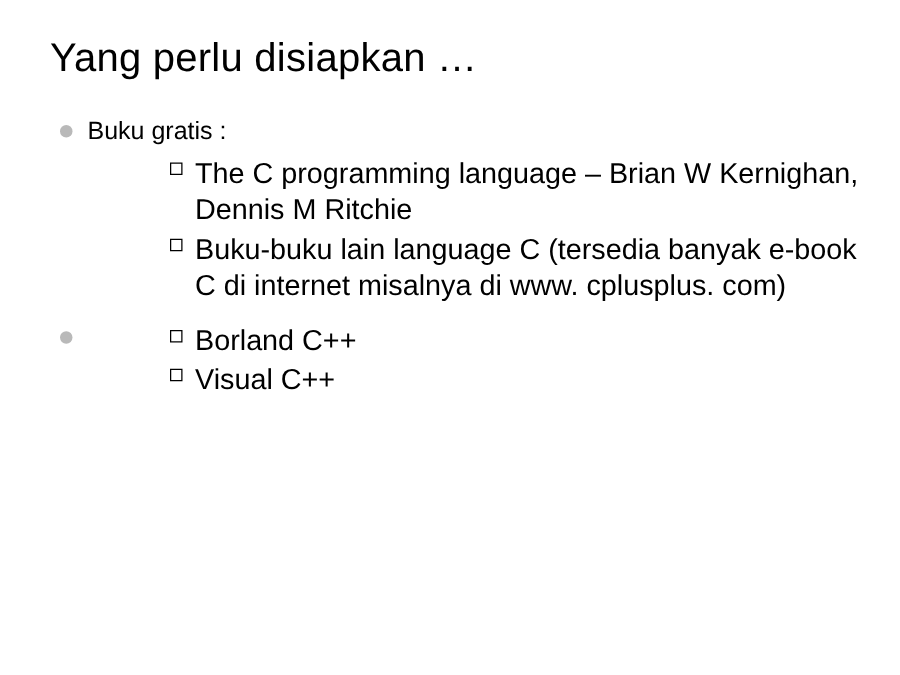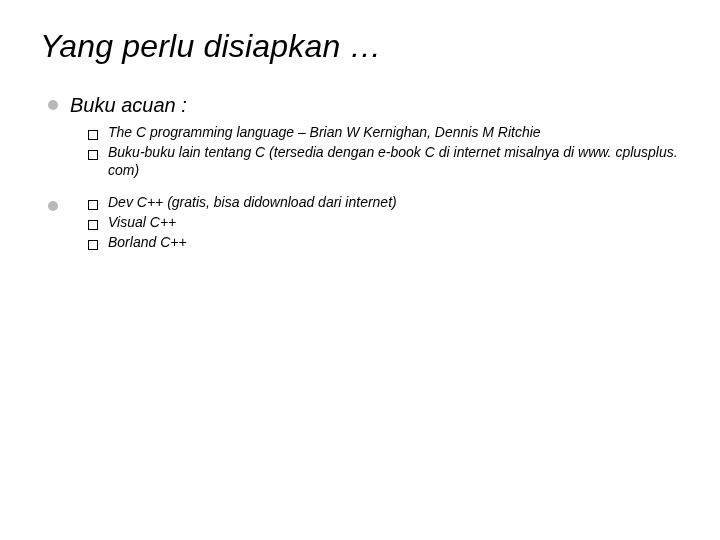--- a/index.html
+++ b/index.html
@@ -16,7 +16,6 @@
     width: 720px;
     height: 528px;
     padding: 28px 24px 40px 40px;
-    font-style: italic;
   }
   .title {
     font-size: 32px;

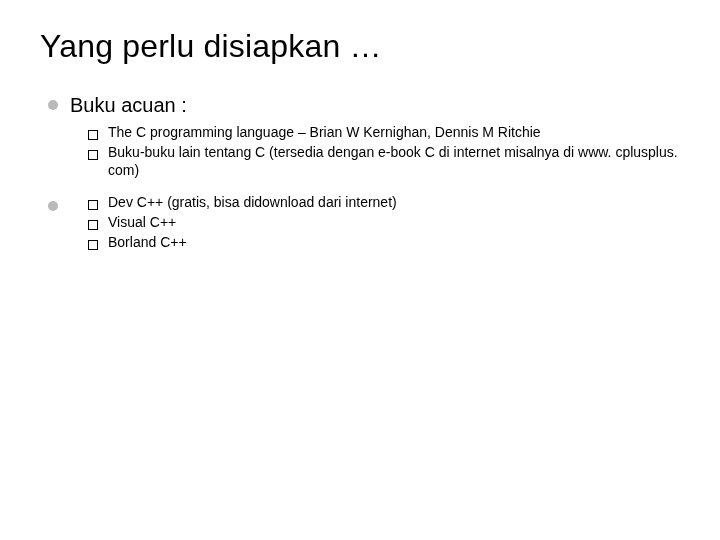--- a/index.html
+++ b/index.html
@@ -77,7 +77,7 @@
   <ul class="level1">
 
     <li>
-      <span>Buku acuan :</span>
+      <span>Buku gratis :</span>
       <ul class="level2">
         <li>
           <span>The C programming language – Brian W Kernighan, Dennis M Ritchie</span>

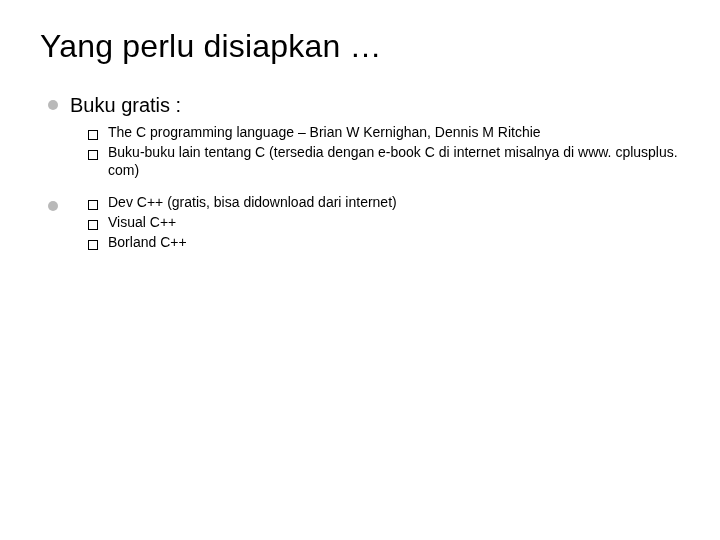--- a/index.html
+++ b/index.html
@@ -54,8 +54,9 @@
     position: relative;
     padding-left: 20px;
     margin-bottom: 2px;
-    font-size: 14px;
+    font-size: 23px;
     line-height: 1.28;
+    margin-left: 48px;
   }
   ul.level2 > li::before {
     content: "";

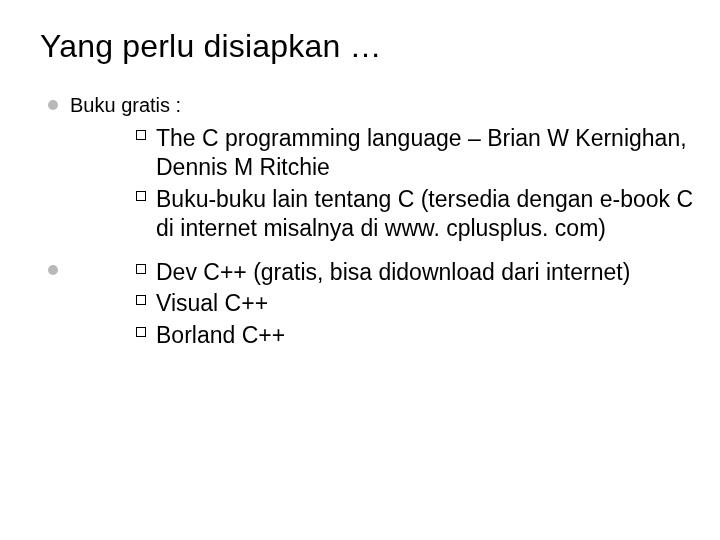--- a/index.html
+++ b/index.html
@@ -84,7 +84,7 @@
           <span>The C programming language – Brian W Kernighan, Dennis M Ritchie</span>
         </li>
         <li>
-          <span>Buku-buku lain tentang C (tersedia dengan e-book C di internet misalnya di www. cplusplus. com)</span>
+          <span>Buku-buku lain language C (tersedia banyak e-book C di internet misalnya di www. cplusplus. com)</span>
         </li>
       </ul>
     </li>

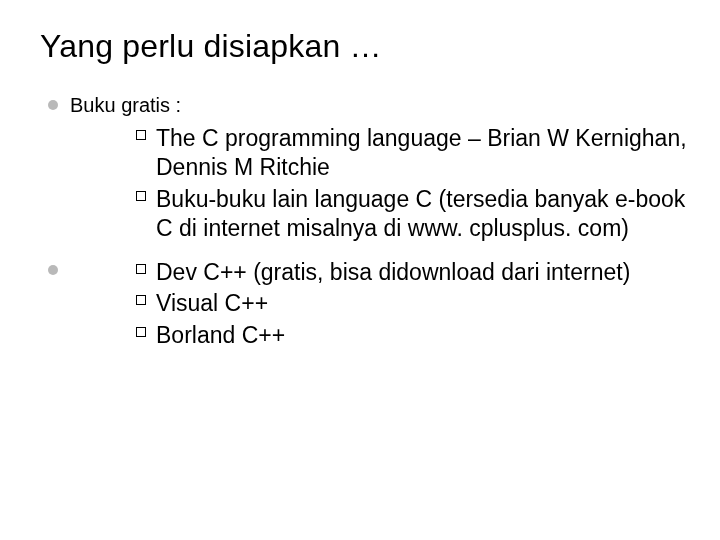--- a/index.html
+++ b/index.html
@@ -92,9 +92,6 @@
     <li>
       <ul class="level2">
         <li>
-          <span>Dev C++ (gratis, bisa didownload dari internet)</span>
-        </li>
-        <li>
           <span>Visual C++</span>
         </li>
         <li>

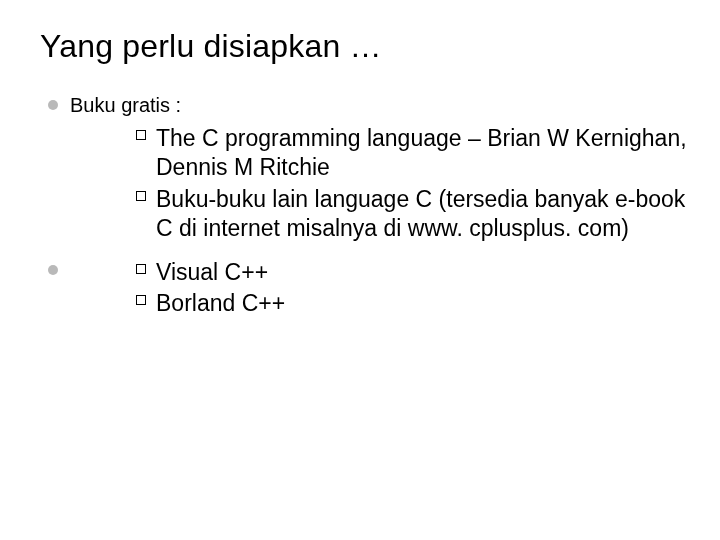--- a/index.html
+++ b/index.html
@@ -92,10 +92,10 @@
     <li>
       <ul class="level2">
         <li>
-          <span>Visual C++</span>
+          <span>Borland C++</span>
         </li>
         <li>
-          <span>Borland C++</span>
+          <span>Visual C++</span>
         </li>
       </ul>
     </li>

